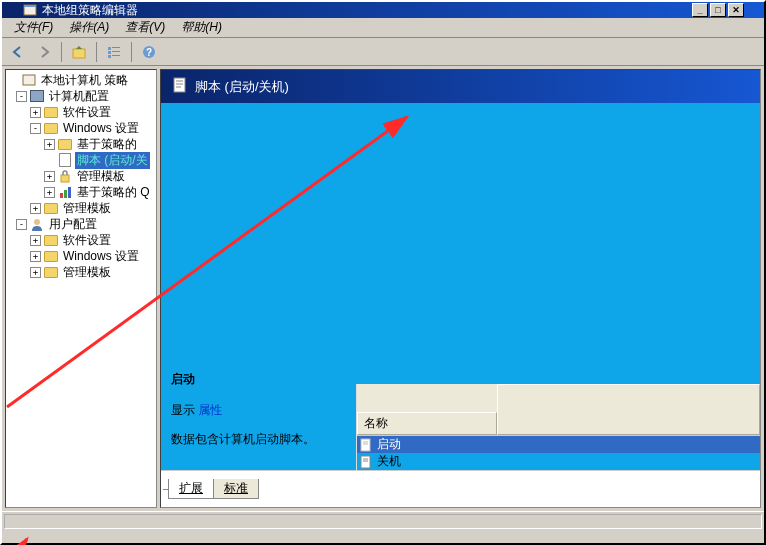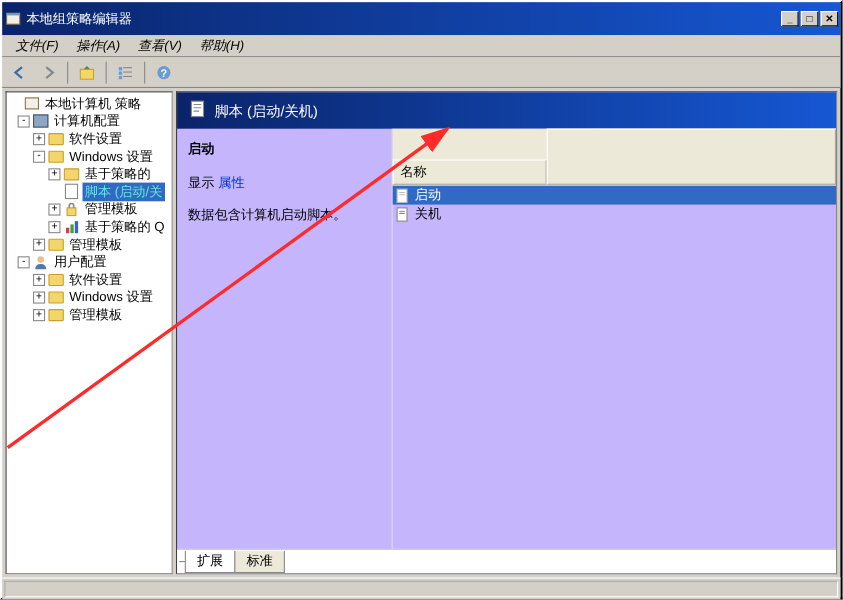--- a/index.html
+++ b/index.html
@@ -5,7 +5,7 @@
 * { box-sizing: border-box; margin: 0; padding: 0; }
 body { font-family: "Microsoft YaHei", SimSun, Tahoma, sans-serif; font-size: 12px; background: #6b7a8f; overflow: hidden; }
 .window { width: 766px; height: 545px; background: #d4d0c8; border: 2px solid #000; border-top-color: #fff; border-left-color: #fff; position: relative; }
-.titlebar { height: 30px; background: linear-gradient(to right, #0a246a, #1657d3); display: flex; align-items: center; padding: 0 2px; color: #fff; justify-content: space-between; }
+.titlebar { height: 16px; background: linear-gradient(to right, #0a246a, #1657d3); display: flex; align-items: center; padding: 0 20px; color: #fff; justify-content: space-between; }
 .titlebar-icon { width: 16px; height: 16px; margin-right: 4px; display: flex; align-items: center; justify-content: center; }
 .titlebar-text { flex: 1; font-size: 12px; }
 .titlebar-btns { display: flex; gap: 2px; }

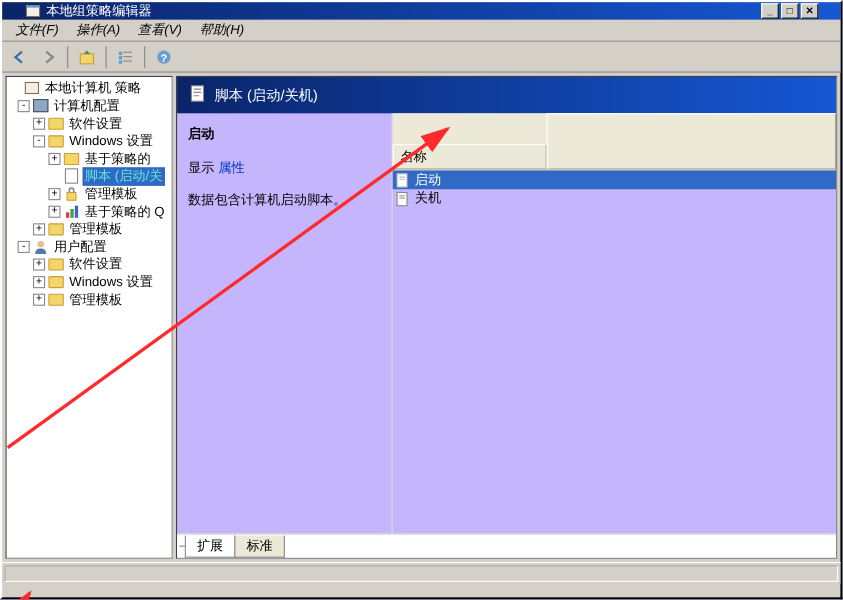--- a/index.html
+++ b/index.html
@@ -27,7 +27,7 @@
 .folder-open { background: #f4d56a; border: 1px solid #c8a030; width: 14px; height: 11px; border-radius: 1px; }
 .computer-ico { background: #8fa5c4; width: 14px; height: 12px; border: 1px solid #456; }
 .script-ico { background: #fff; border: 1px solid #888; width: 12px; height: 14px; position: relative; }
-.detail-panel { flex: 1; background: #c4b5fd; border: 1px solid #888; border-top-color: #404040; border-left-color: #404040; position: relative; display: flex; flex-direction: column; }
+.detail-panel { flex: 1; background: #0ea5e9; border: 1px solid #888; border-top-color: #404040; border-left-color: #404040; position: relative; display: flex; flex-direction: column; }
 .detail-header { background: linear-gradient(to right, #0a246a, #1657d3); color: #fff; padding: 6px 10px; display: flex; align-items: center; gap: 6px; font-size: 13px; }
 .detail-body { flex: 1; display: flex; }
 .detail-left { width: 195px; padding: 10px; }

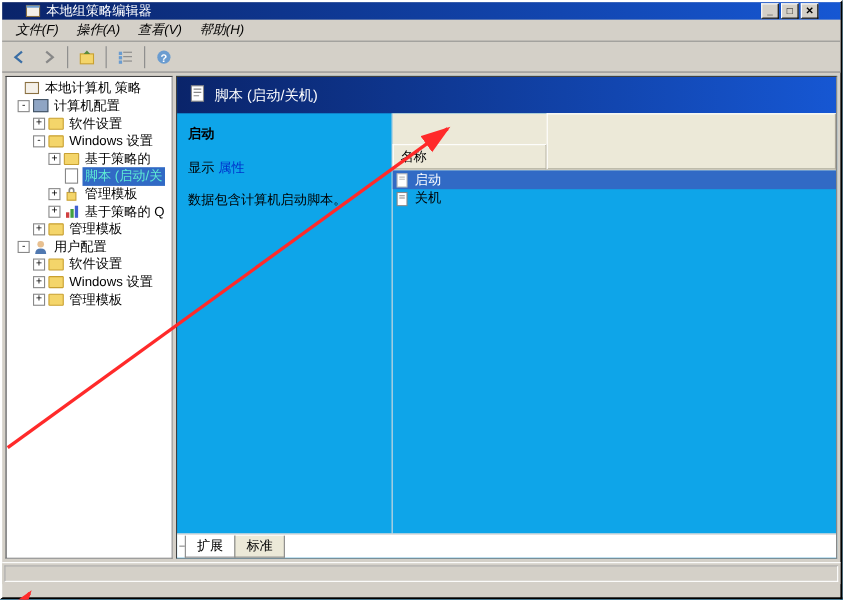--- a/index.html
+++ b/index.html
@@ -29,7 +29,7 @@
 .script-ico { background: #fff; border: 1px solid #888; width: 12px; height: 14px; position: relative; }
 .detail-panel { flex: 1; background: #0ea5e9; border: 1px solid #888; border-top-color: #404040; border-left-color: #404040; position: relative; display: flex; flex-direction: column; }
 .detail-header { background: linear-gradient(to right, #0a246a, #1657d3); color: #fff; padding: 6px 10px; display: flex; align-items: center; gap: 6px; font-size: 13px; }
-.detail-body { flex: 1; display: flex; }
+.detail-body { flex: 1; display: flex; align-items: flex-end; }
 .detail-left { width: 195px; padding: 10px; }
 .detail-left h3 { font-size: 12px; font-weight: bold; margin-bottom: 14px; }
 .detail-left .row { margin-bottom: 12px; }

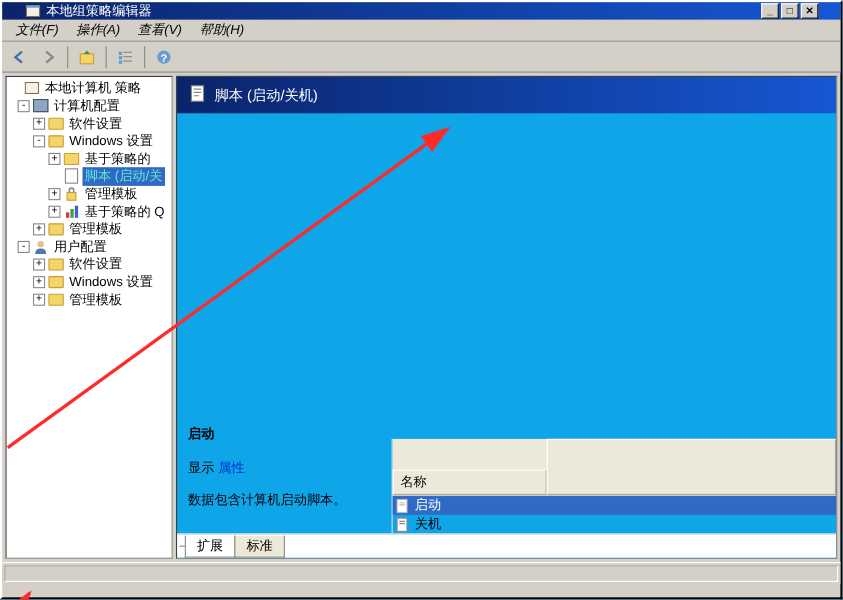--- a/index.html
+++ b/index.html
@@ -43,7 +43,7 @@
 .list-row.selected { background: #316ac5; color: #fff; }
 .list-row .item-icon { width: 16px; display: flex; align-items: center; }
 .list-row .item-text { font-size: 12px; padding-left: 2px; }
-.tabs-area { height: 22px; display: flex; align-items: center; padding-left: 2px; background: #fff; border-top: 1px solid #ccc; }
+.tabs-area { height: 37px; display: flex; align-items: center; padding-left: 2px; background: #fff; border-top: 1px solid #ccc; text-decoration: underline; }
 .tab { padding: 1px 10px; font-size: 12px; border: 1px solid #888; border-top: none; background: #ece9d8; cursor: pointer; margin-right: -1px; }
 .tab.active { background: #fff; }
 .statusbar { height: 20px; background: #d4d0c8; border-top: 1px solid #fff; display: flex; padding: 2px; }

